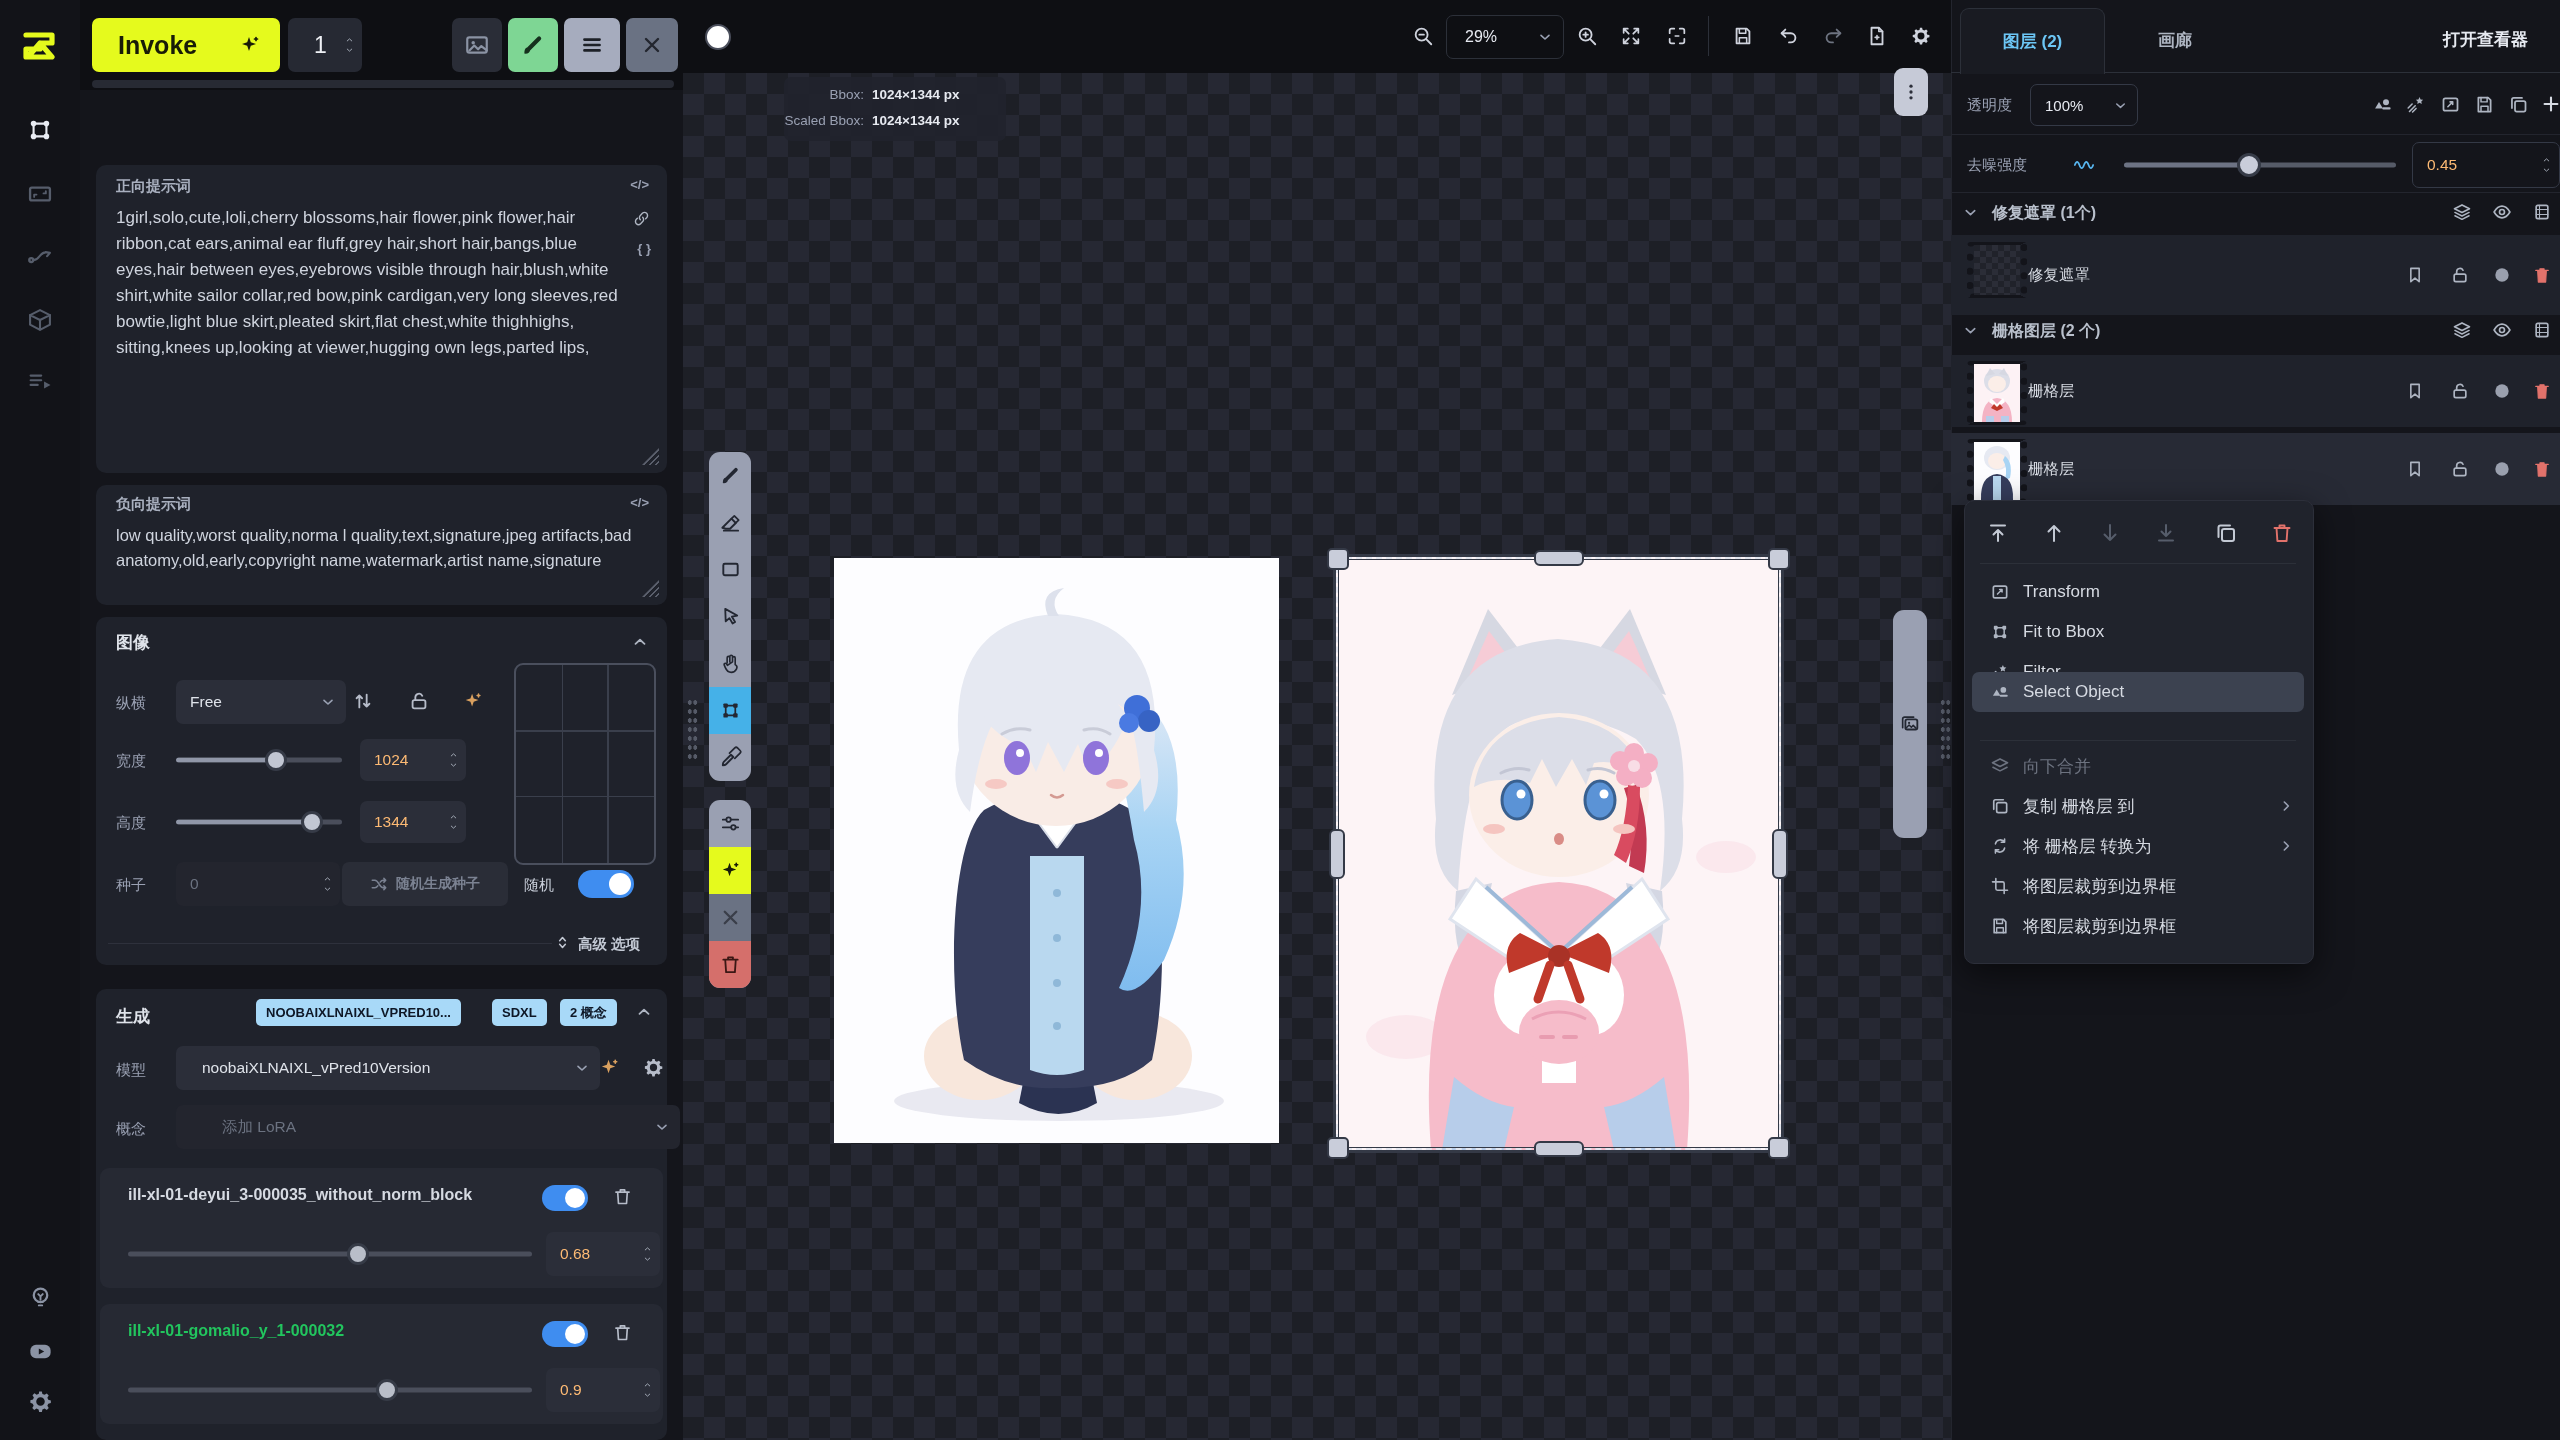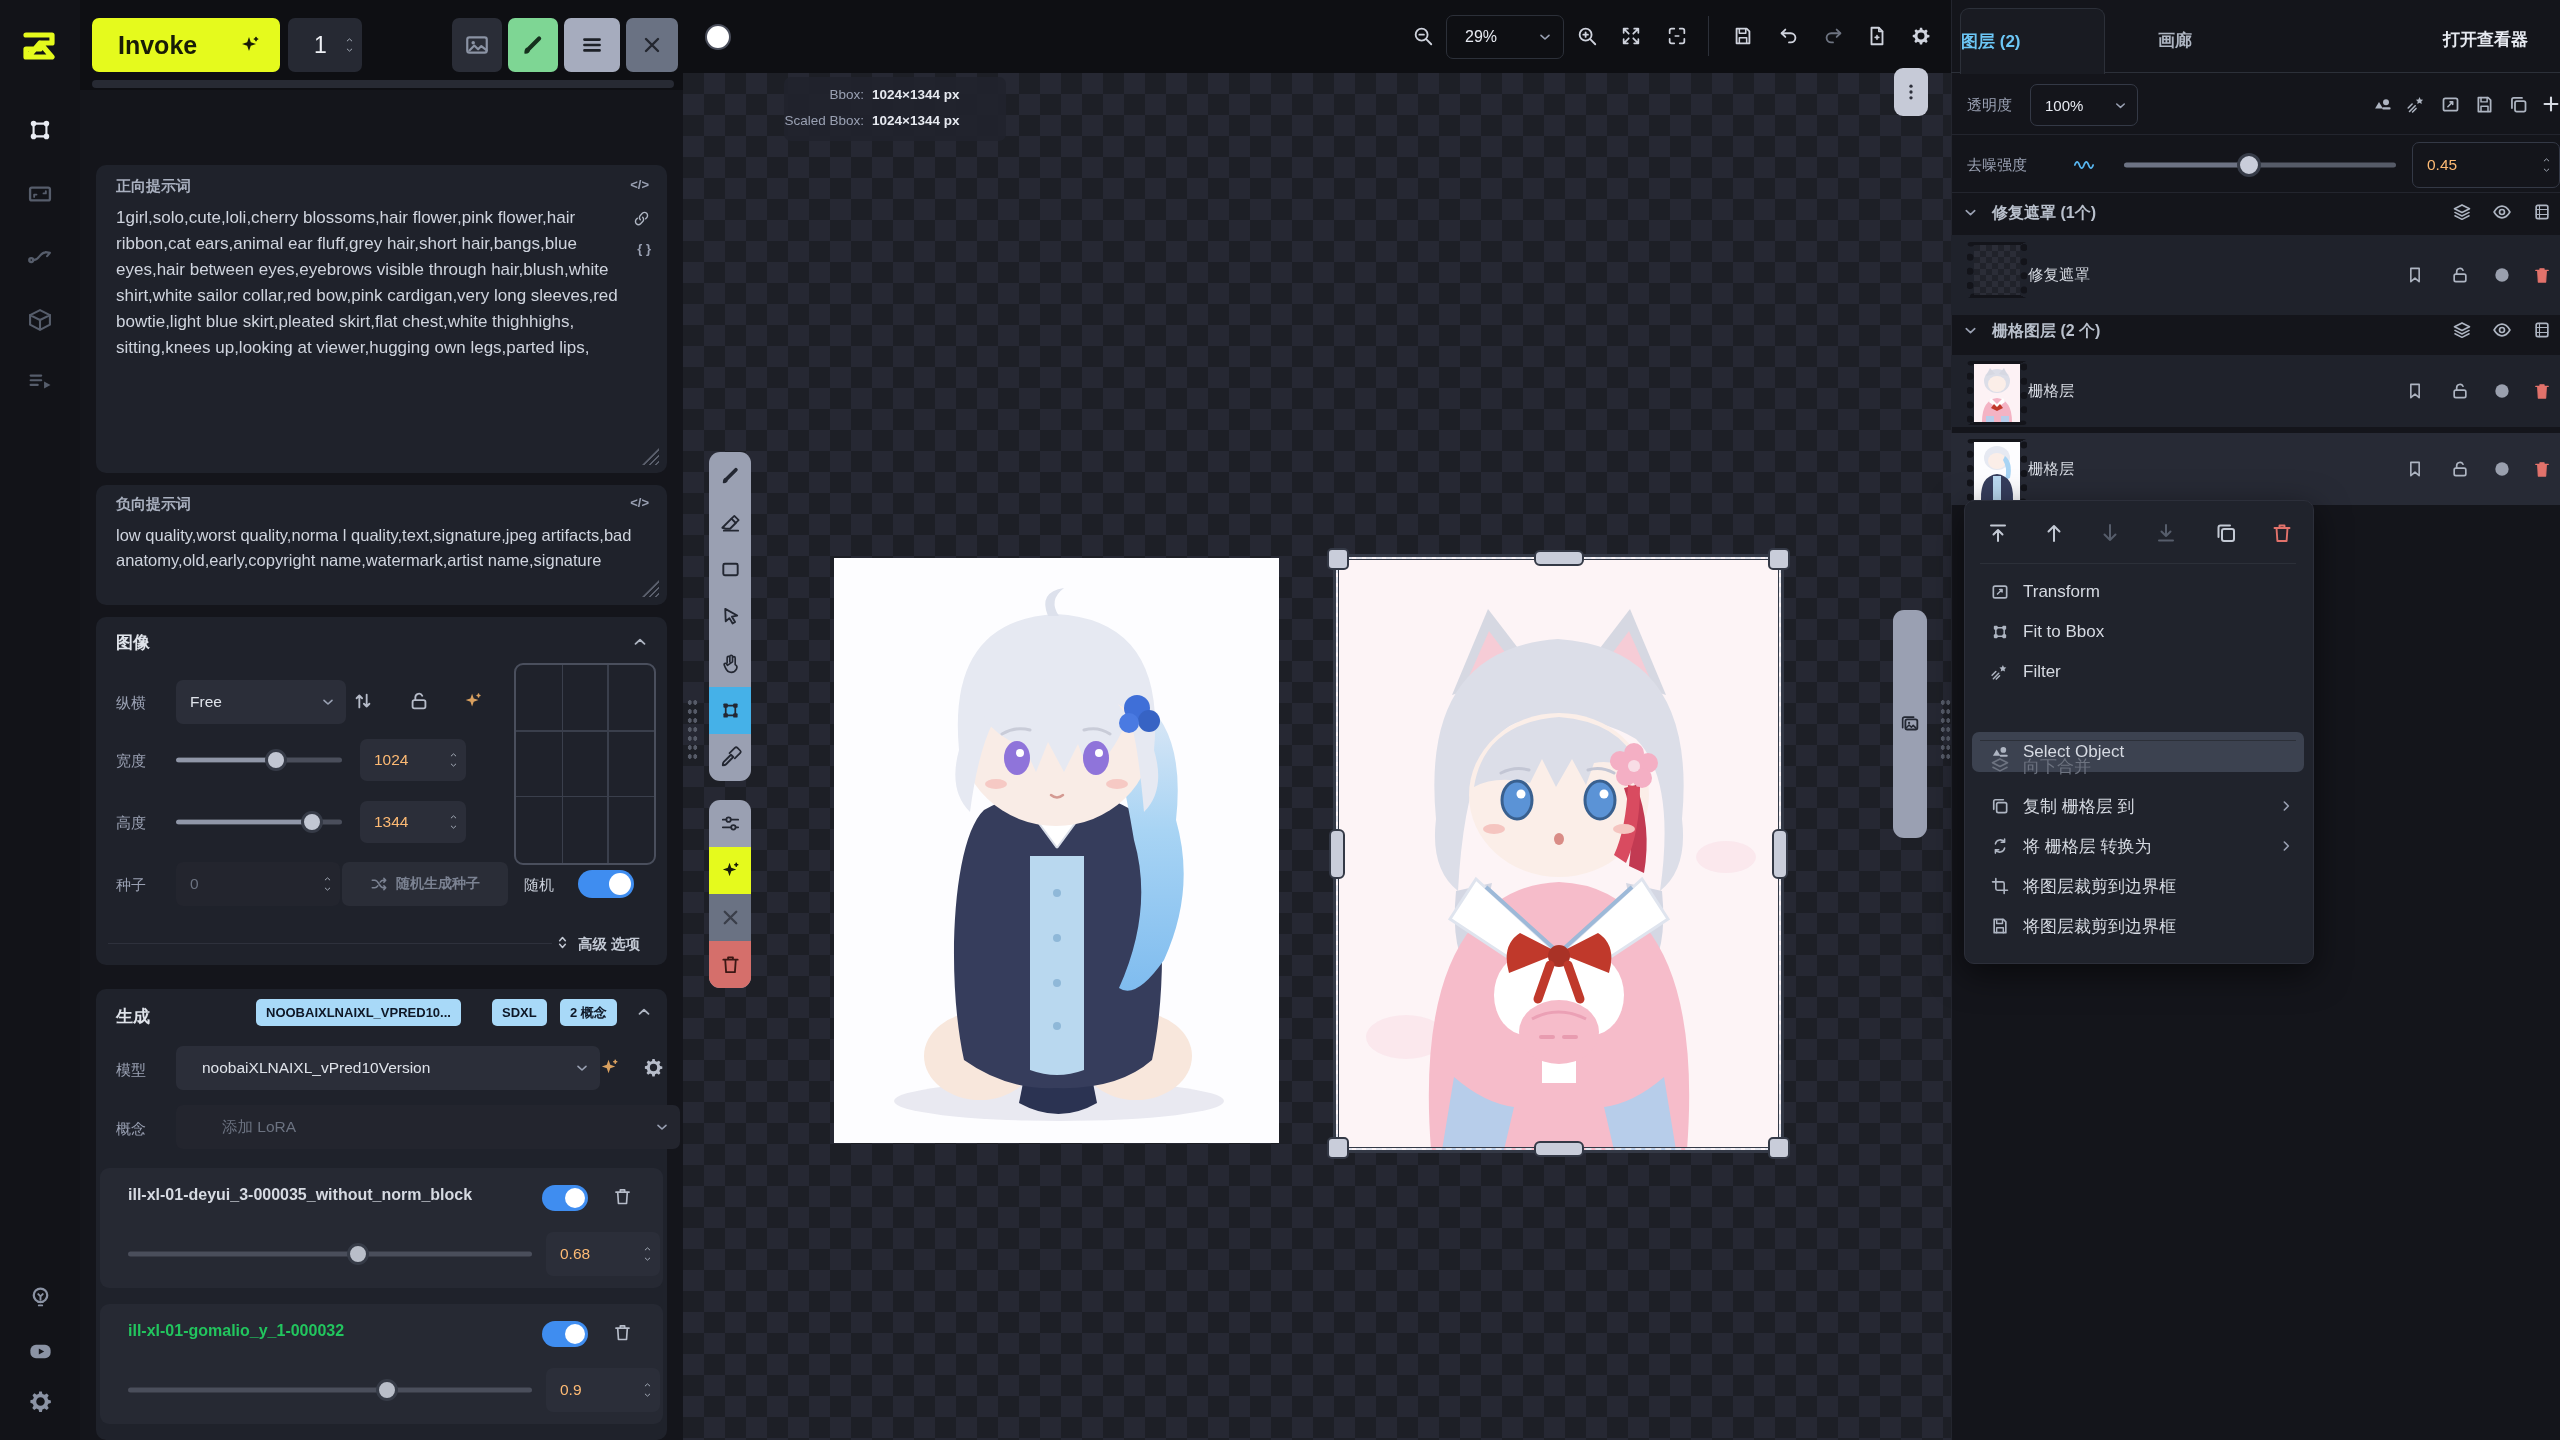--- a/index.html
+++ b/index.html
@@ -704,7 +704,7 @@
 
   <div class="abs" style="left:1951px;top:0;width:609px;height:1440px;background:#14151b;border-left:1px solid #23252e;"></div>
   <div class="abs" style="left:1951px;top:72px;width:609px;height:1px;background:#2c3039;"></div>
-  <div class="abs" style="left:1960px;top:8px;width:143px;height:65px;background:#191b22;border:1px solid #2c3039;border-bottom:none;border-radius:9px 9px 0 0;display:flex;align-items:center;justify-content:flex-start;">
+  <div class="abs" style="left:1960px;top:8px;width:143px;height:65px;background:#191b22;border:1px solid #2c3039;border-bottom:none;border-radius:9px 9px 0 0;display:flex;align-items:center;justify-content:center;">
     <span style="font-size:17px;font-weight:bold;color:#6cc6f5;">图层 (2)</span>
   </div>
   <div class="abs" style="left:2120px;top:8px;width:110px;height:65px;display:flex;align-items:center;justify-content:center;">

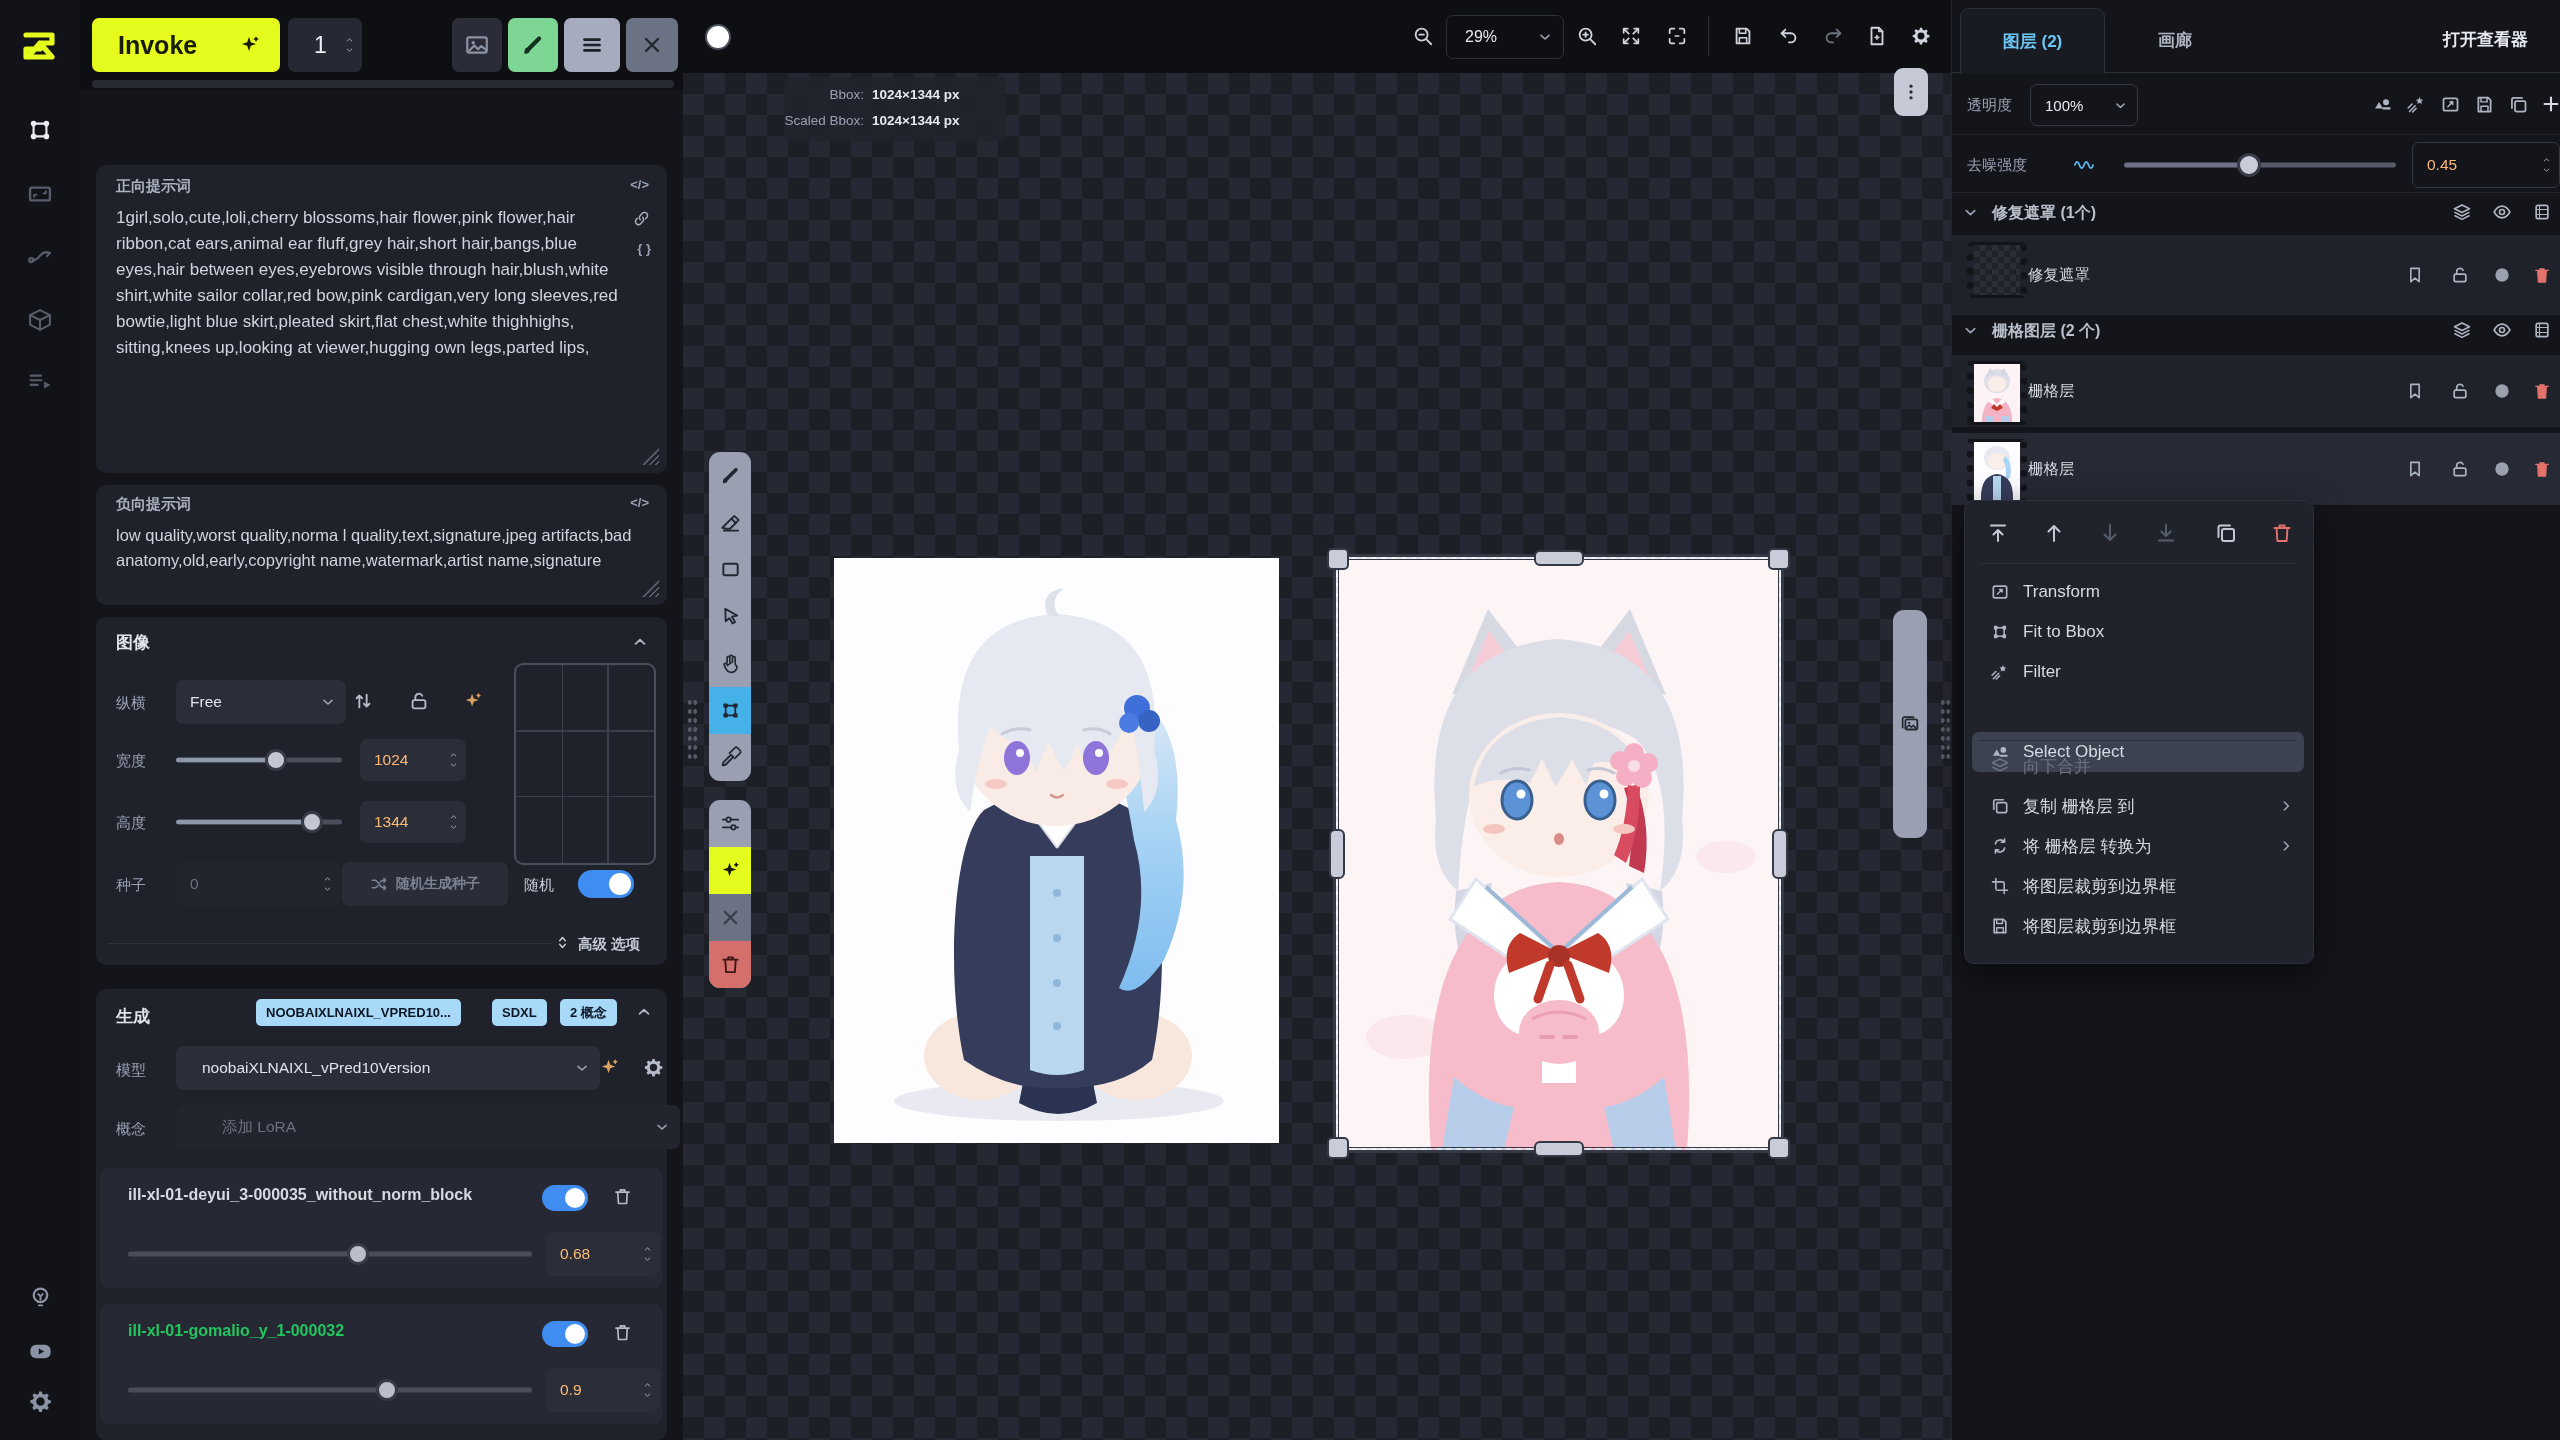--- a/index.html
+++ b/index.html
@@ -1003,7 +1003,7 @@
       </span>
     <span class="mlabel">Filter</span>
   </div>
-  <div class="menu-item" style="top:732px;z-index:11;">
+  <div class="menu-item" style="top:672px;z-index:11;">
     <div style="position:absolute;left:8px;right:8px;top:0;bottom:0;background:#3c4250;border-radius:7px;"></div>
     <span class="ic" style="position:relative;">
         <svg viewBox="0 0 24 24" fill="none" stroke="currentColor" stroke-width="2" stroke-linecap="round" stroke-linejoin="round">

